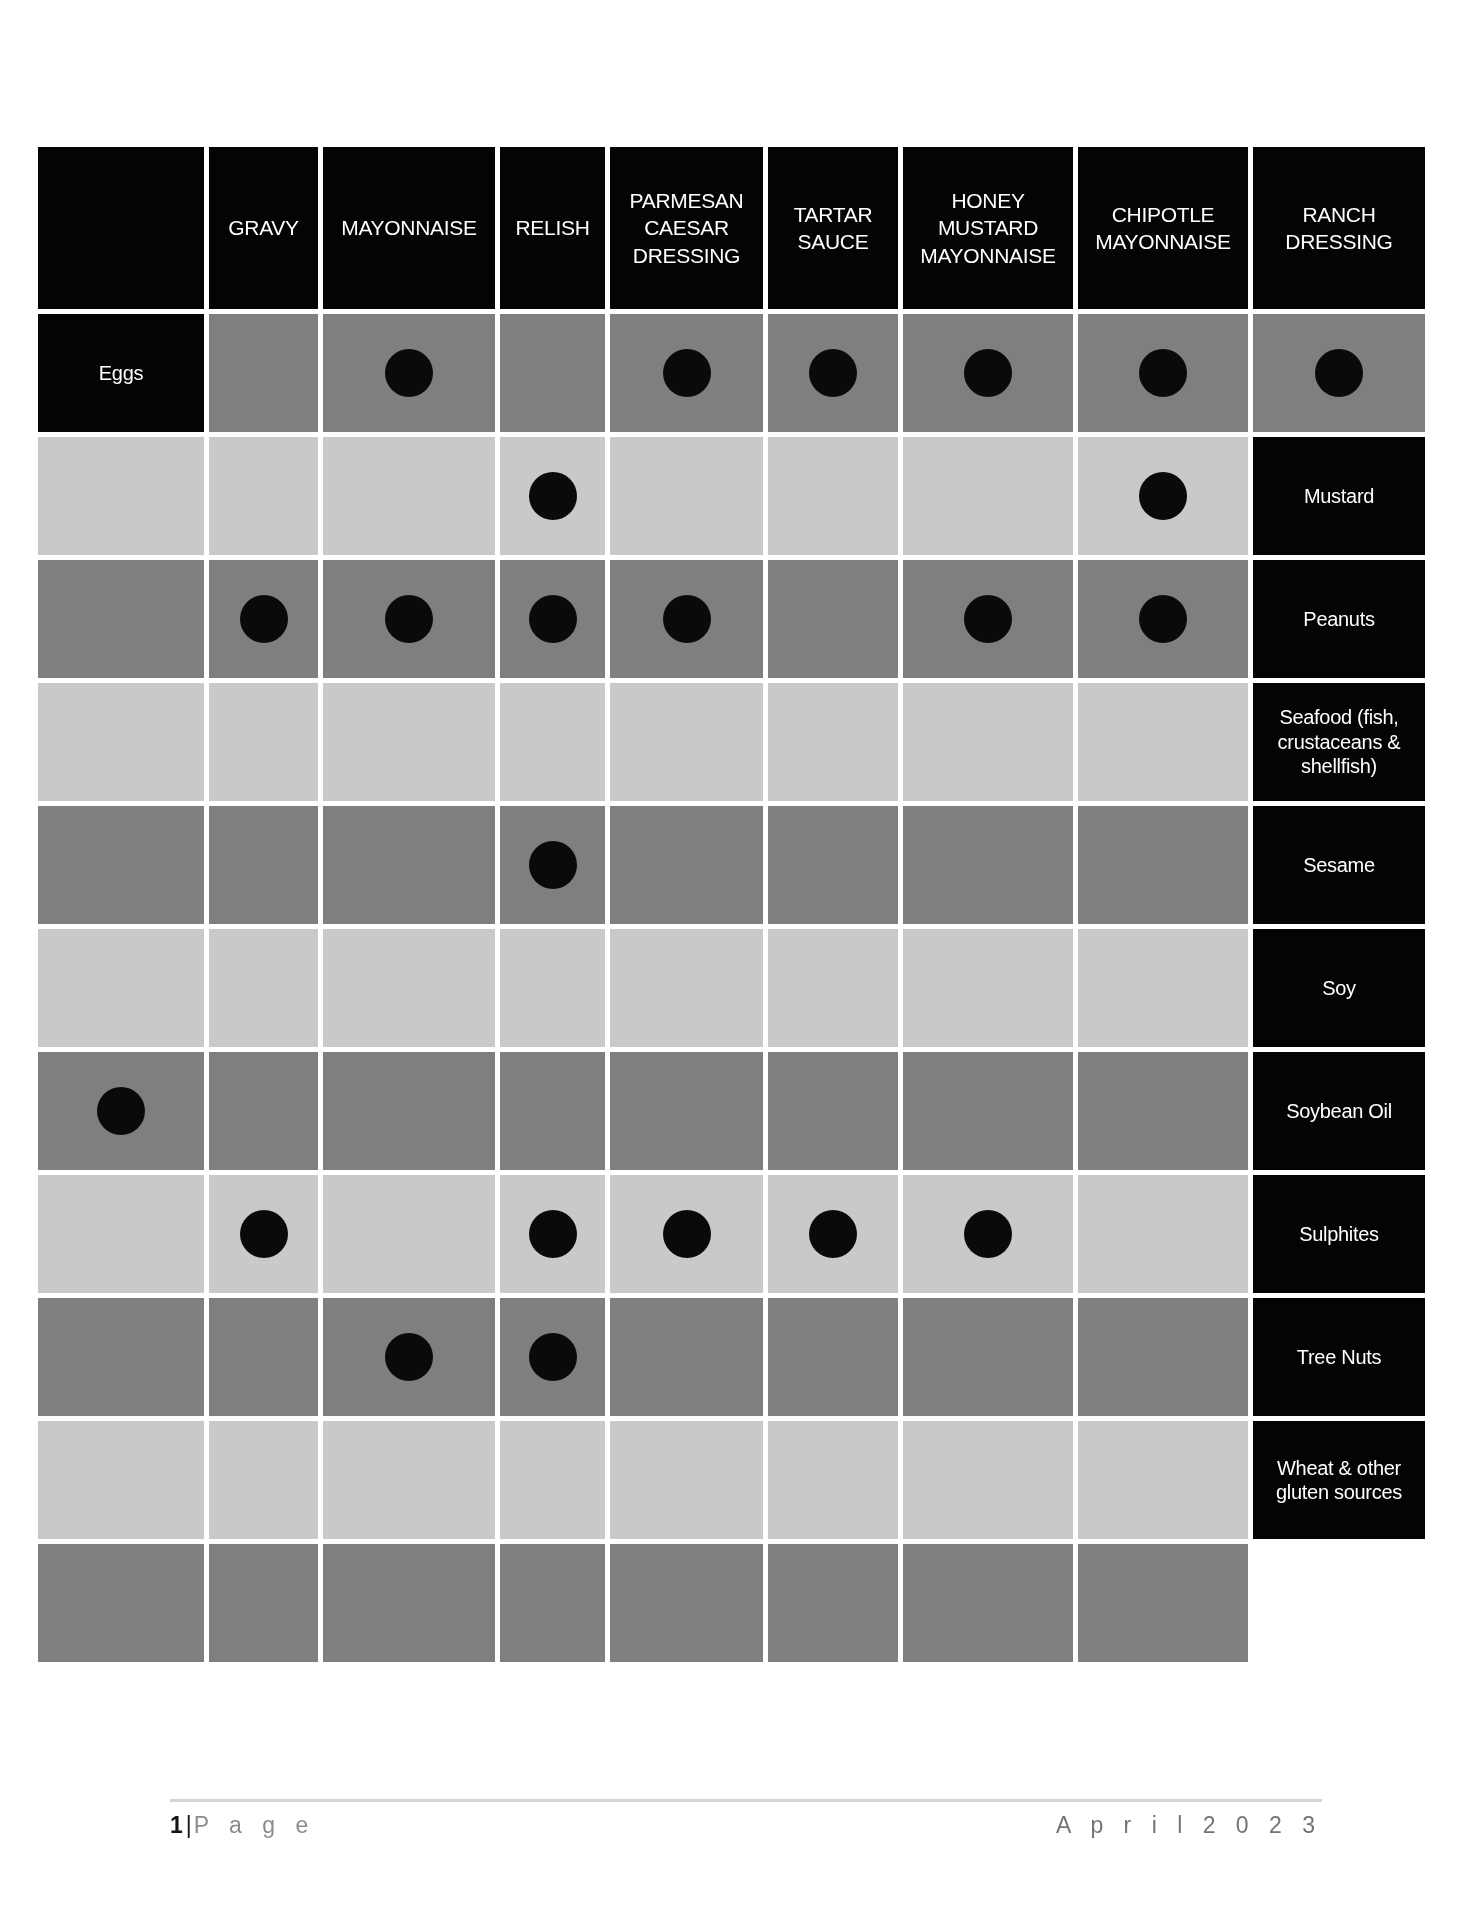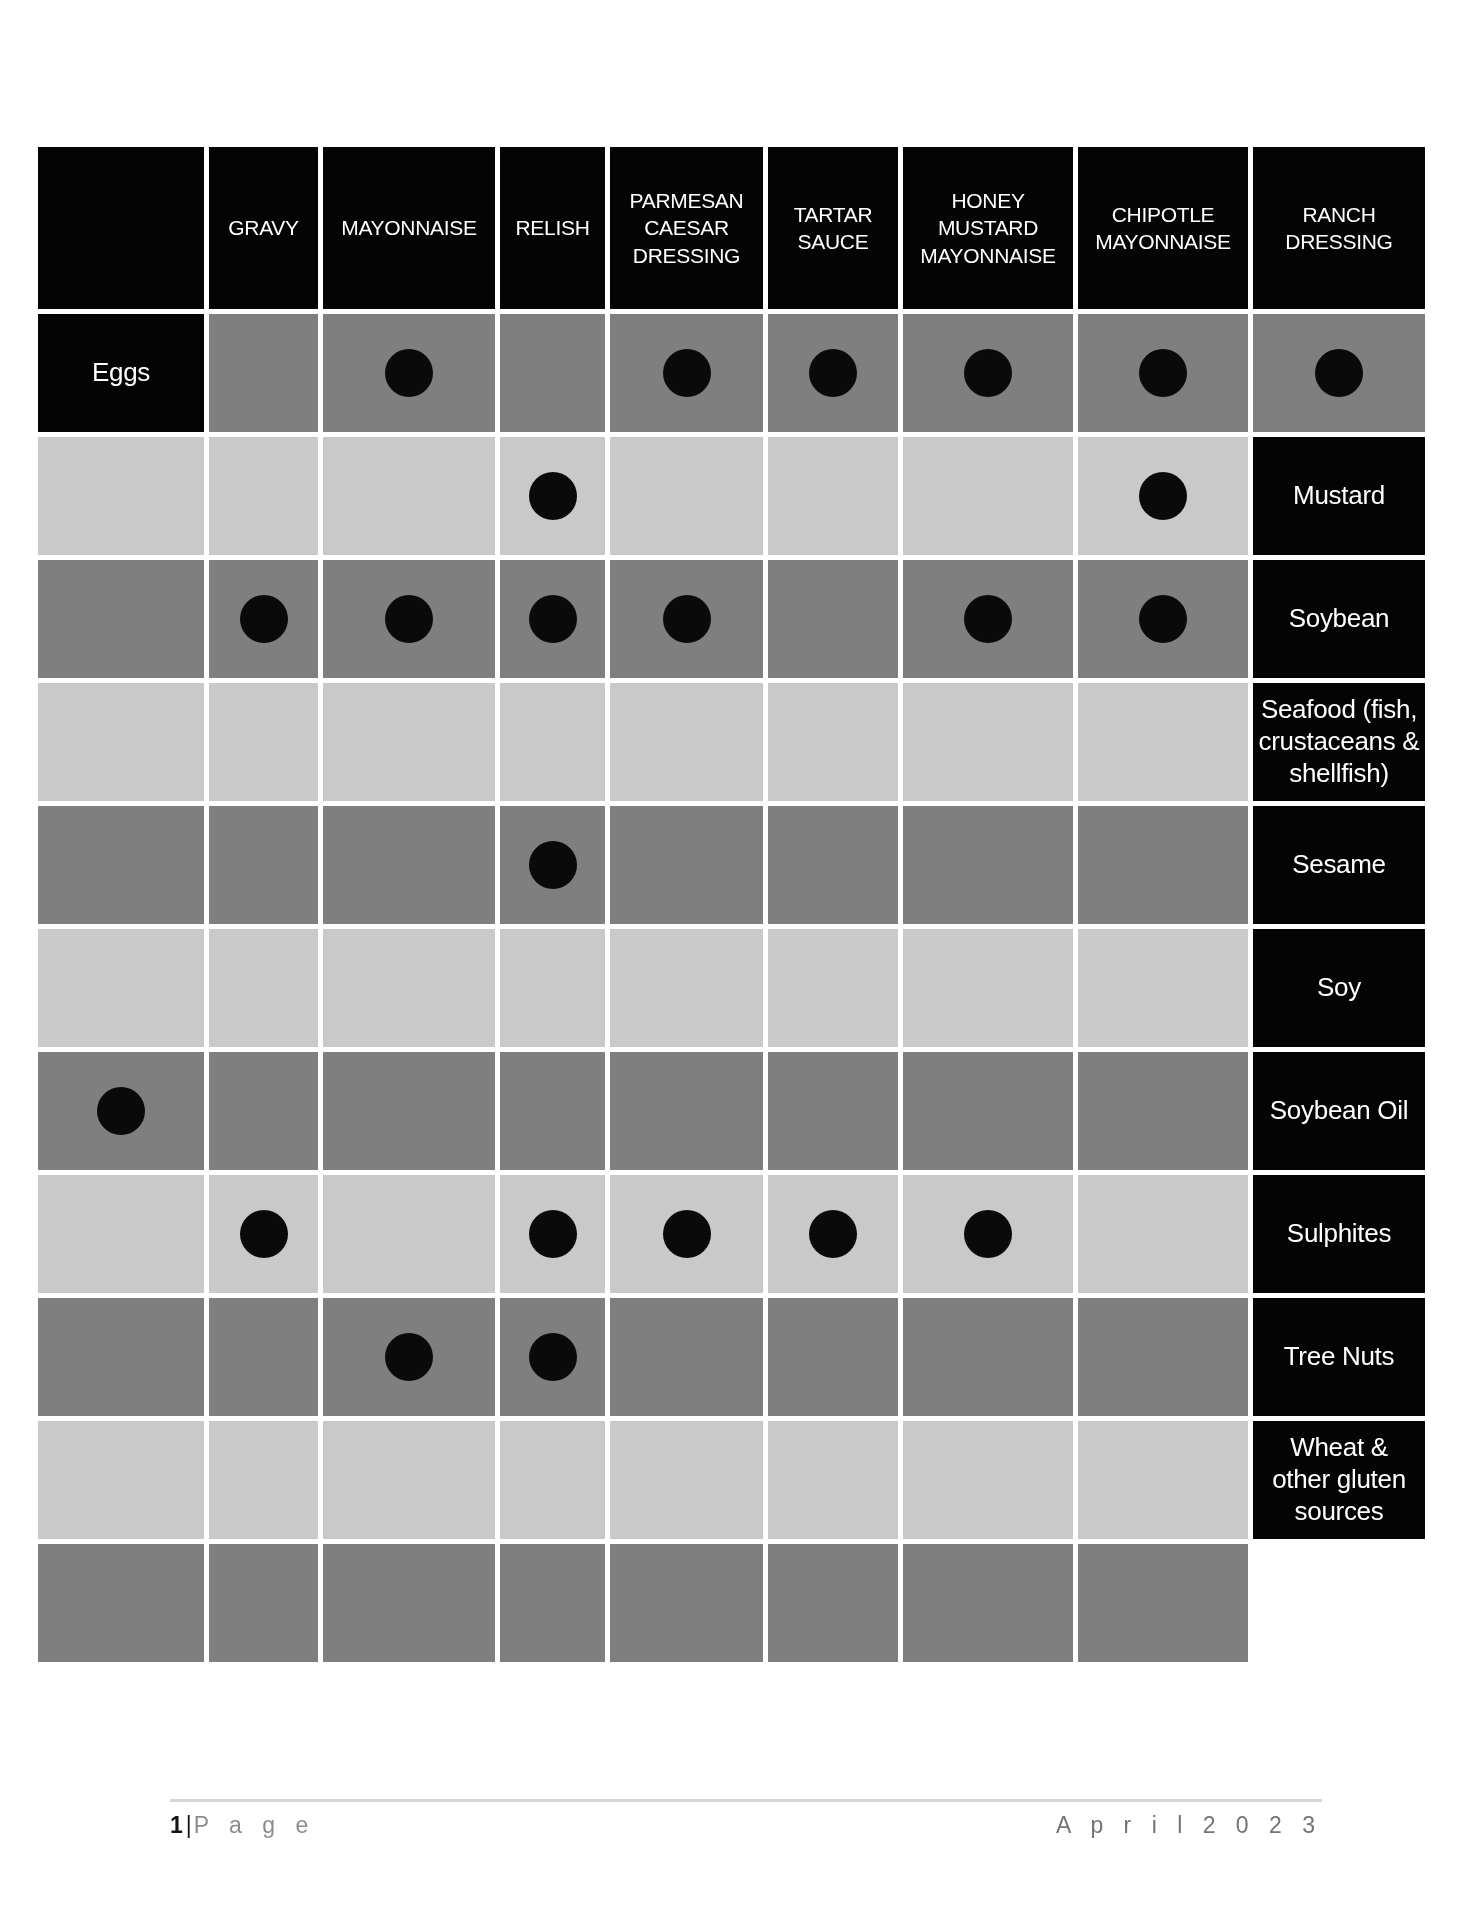--- a/index.html
+++ b/index.html
@@ -26,7 +26,7 @@
   }
   .label-cell{
     background:#040404;color:#ffffff;
-    font-size:26px;line-height:1.22;letter-spacing:-0.3px;
+    font-size:20px;line-height:1.22;letter-spacing:-0.3px;
     padding:0 5px;
   }
   .data-cell-dark{background:#7f7f7f;}

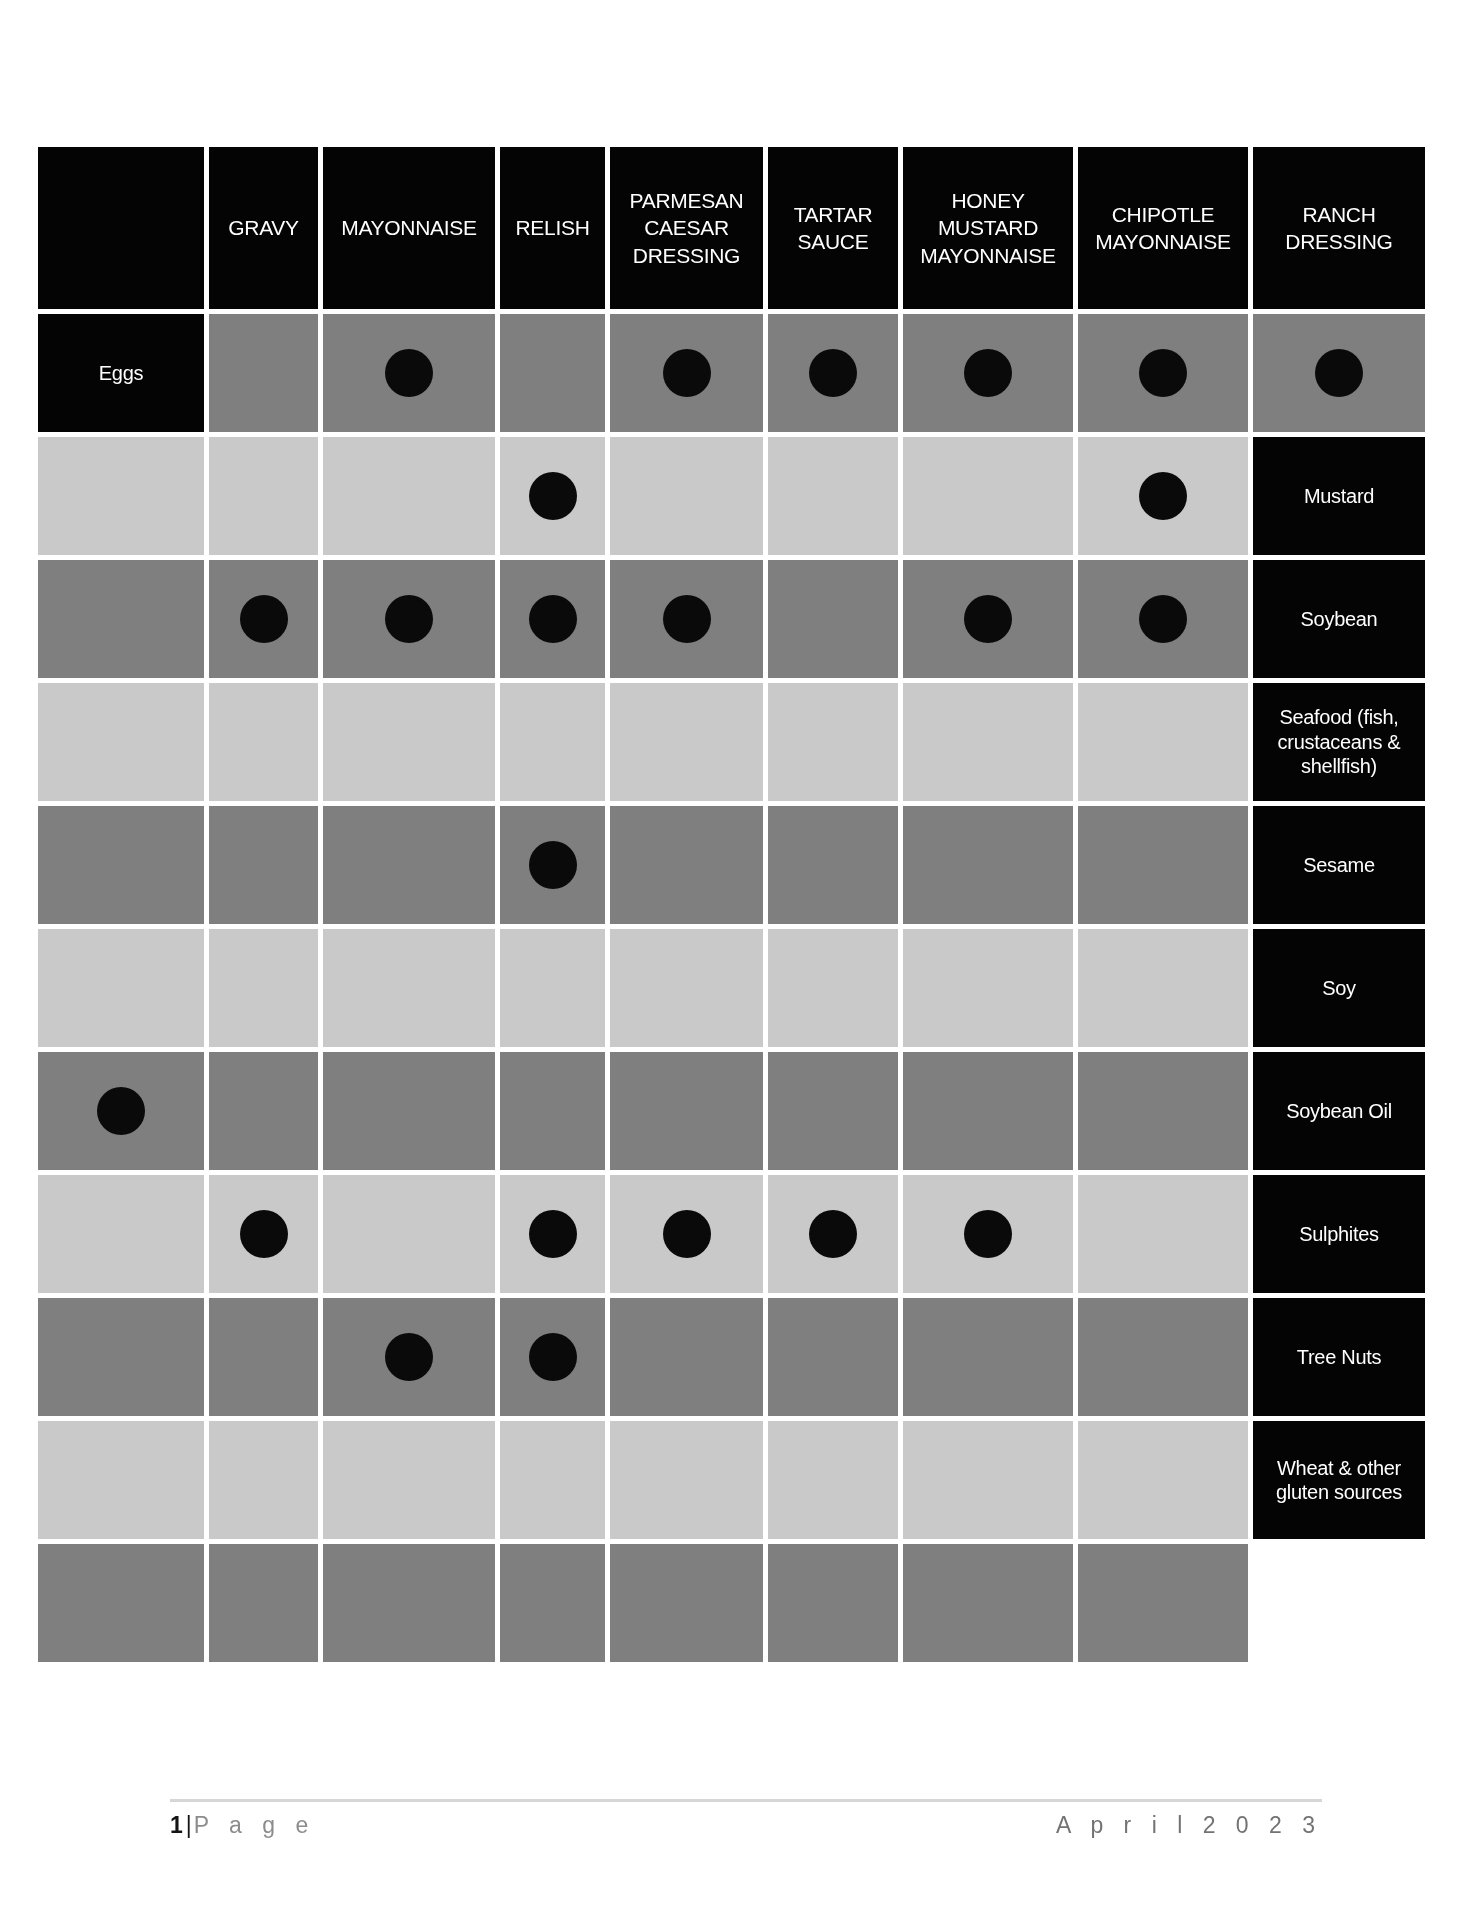--- a/index.html
+++ b/index.html
@@ -118,7 +118,7 @@
     <div class="cell data-cell-dark">
       <span class="dot" style="background: rgb(10, 10, 10);"></span>
     </div>
-    <div class="cell label-cell">Soybean</div>
+    <div class="cell label-cell">Peanuts</div>
     <div class="cell data-cell-light"></div>
     <div class="cell data-cell-light"></div>
     <div class="cell data-cell-light"></div>

